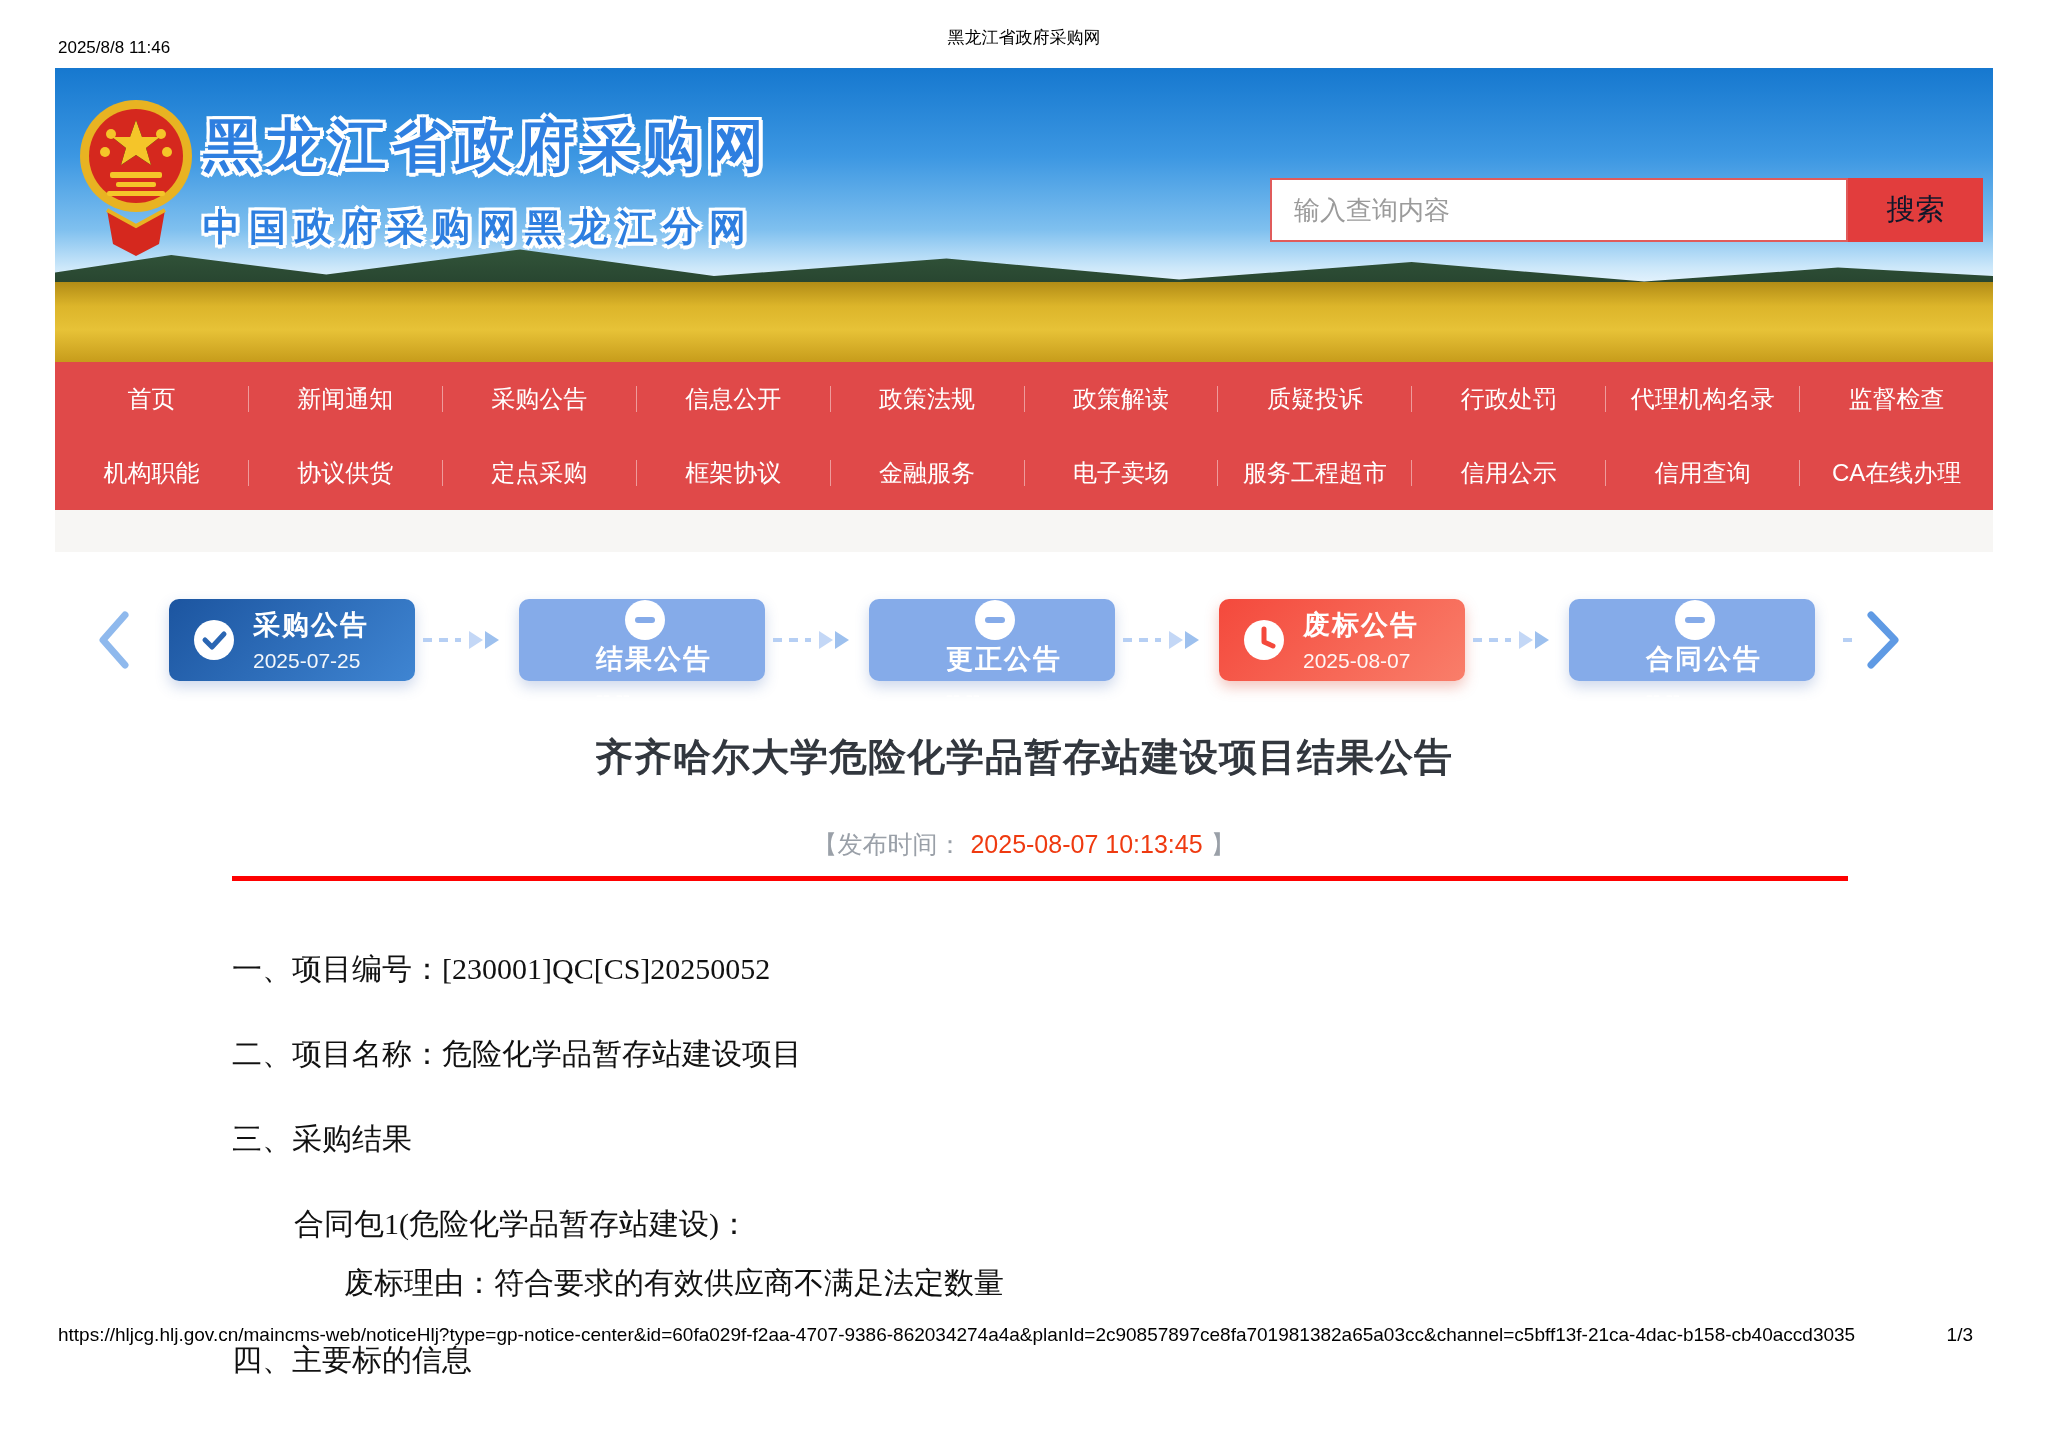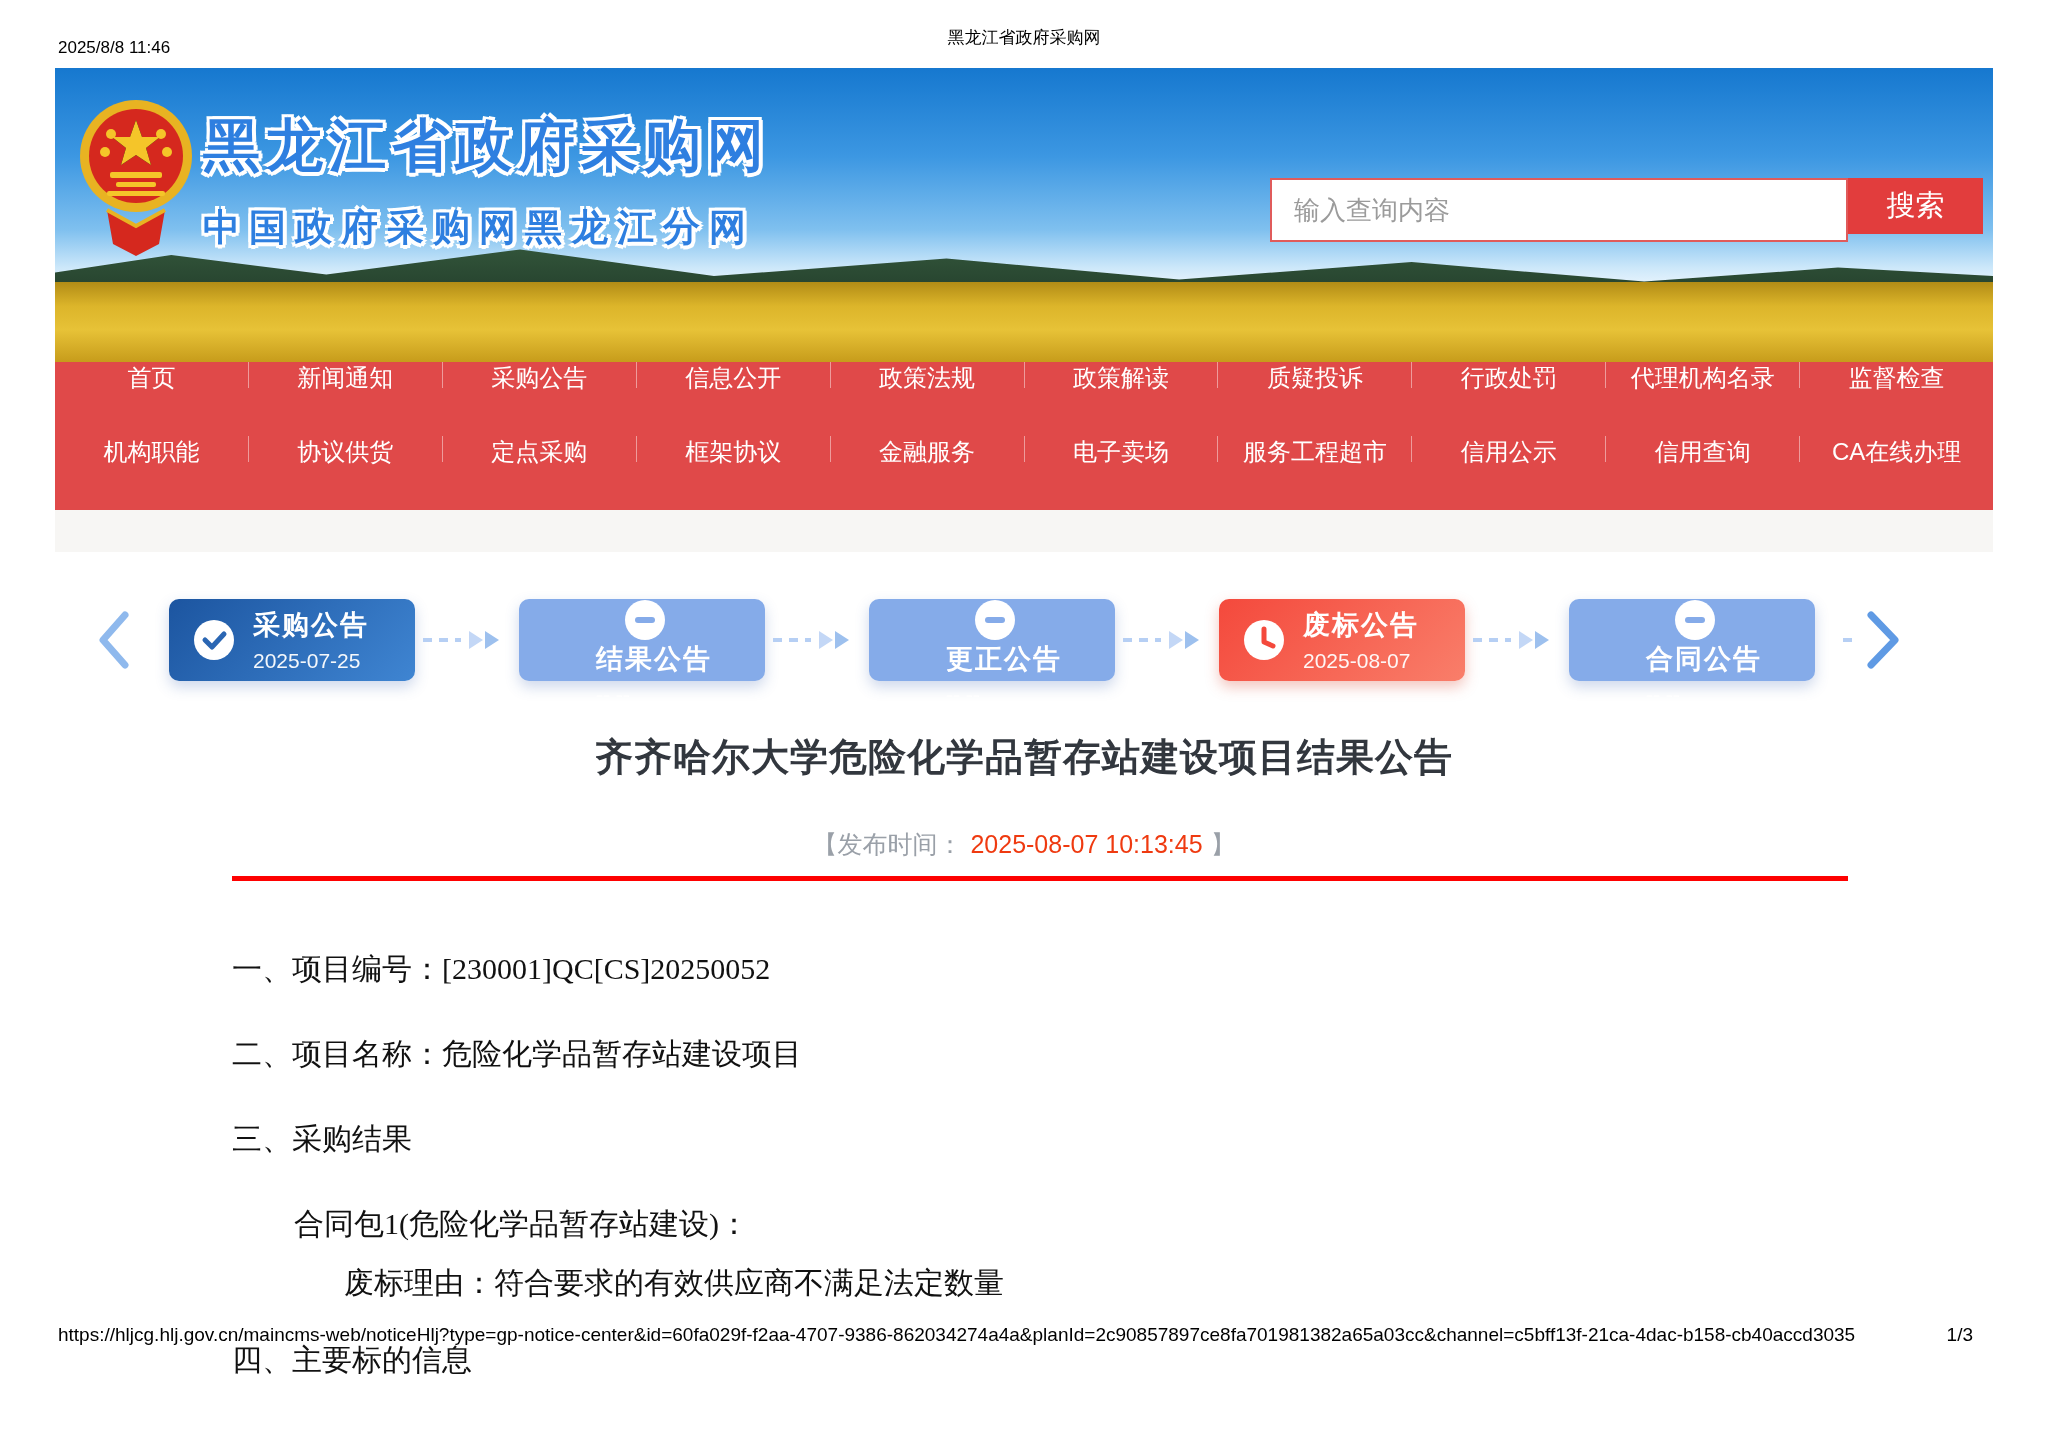--- a/index.html
+++ b/index.html
@@ -35,7 +35,7 @@
   .search-input{width:578px; height:64px; border:2px solid #e05b5b; background:#fff; outline:none;
     font-size:26px; padding:0 22px; color:#0369a1; font-family:inherit;}
   .search-input::placeholder{color:#9b9b9b;}
-  .search-btn{width:135px; height:56px; background:var(--search-button-red); color:#ffffff; border:none;
+  .search-btn{width:135px; height:64px; background:var(--search-button-red); color:#0f172a; border:none;
     font-size:29px; font-family:inherit; cursor:pointer;}
 
   

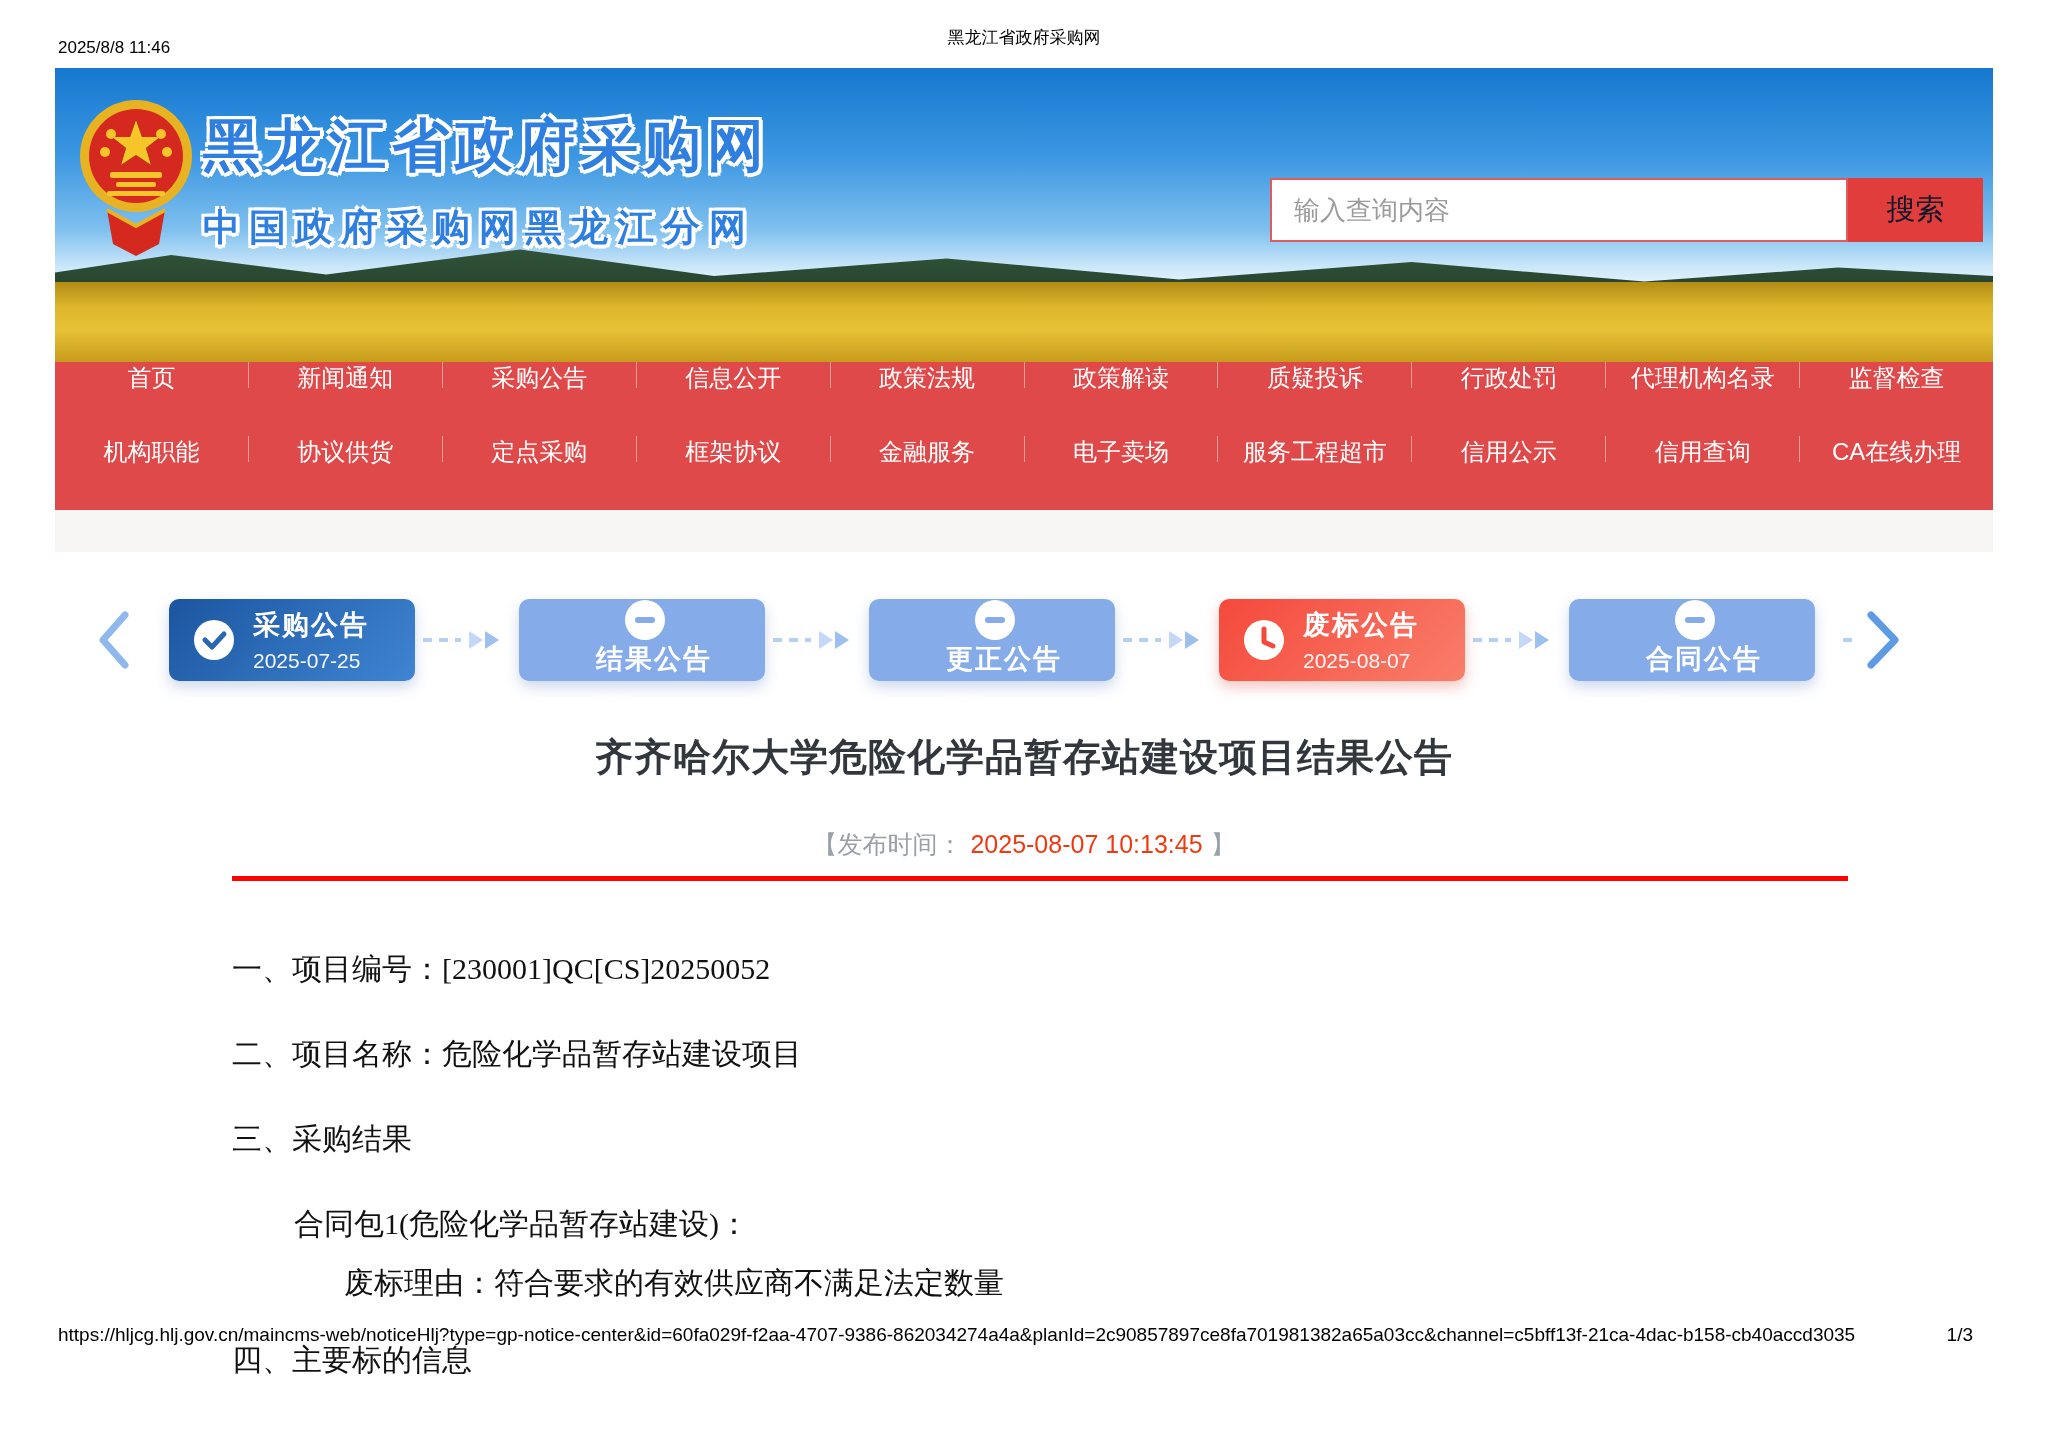--- a/index.html
+++ b/index.html
@@ -40,7 +40,7 @@
 
   
   .nav{position:absolute; left:55px; top:362px; width:1938px; height:148px; background:var(--nav-red);}
-  .nav-row{display:flex; height:74px;}
+  .nav-row{display:flex; align-items:center; height:74px;}
   .nav-item{flex:1; text-align:center; color:#fff; font-size:24px; cursor:pointer; white-space:nowrap;}
   .nav-sep{width:1px; height:26px; background:rgba(255,255,255,.45);}
 

